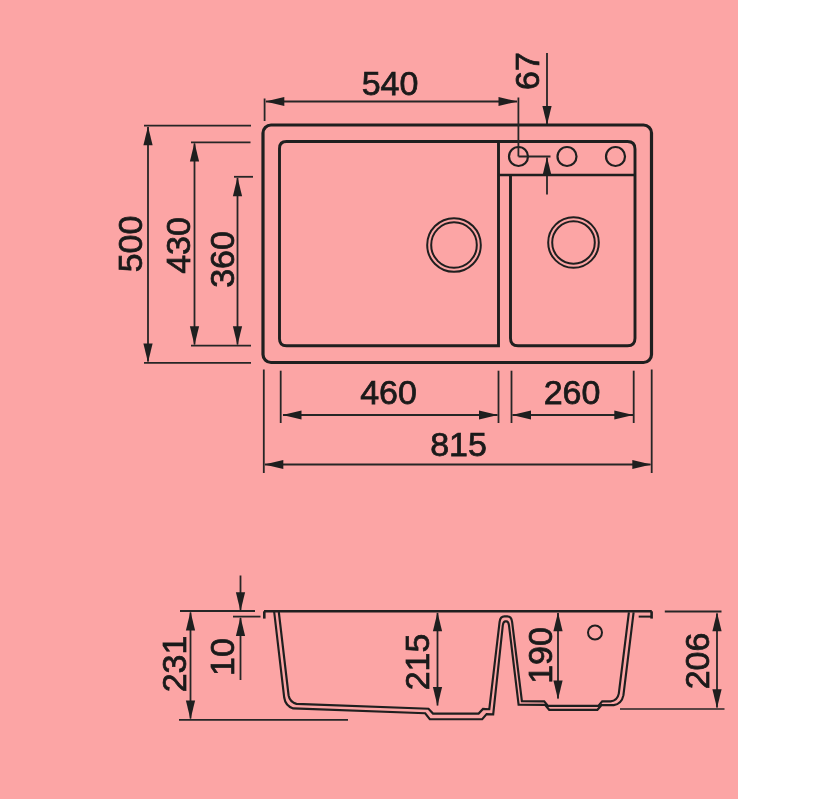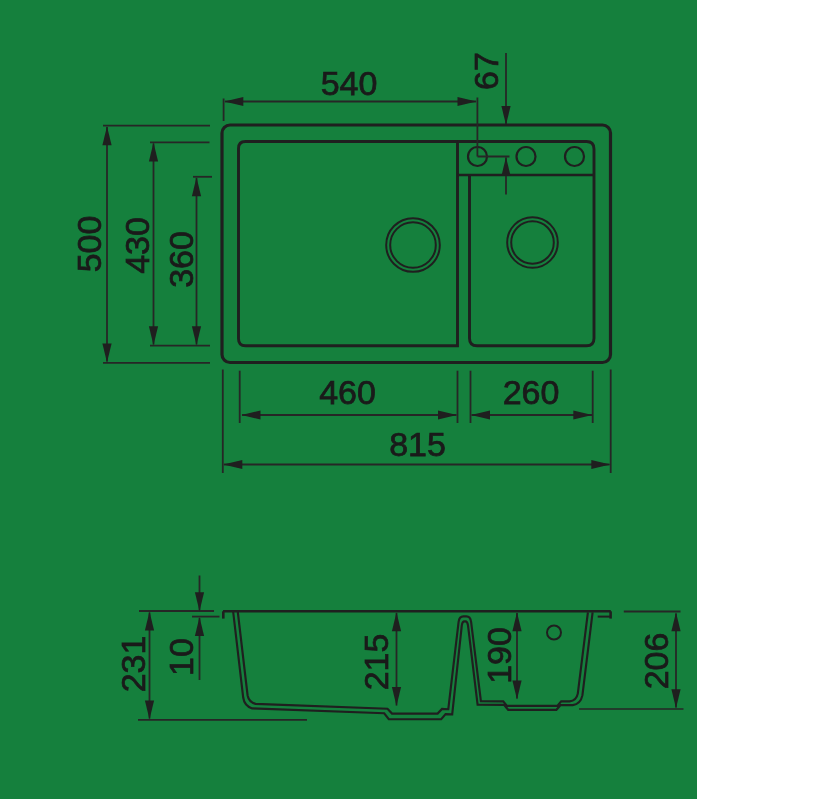--- a/index.html
+++ b/index.html
@@ -3,7 +3,7 @@
 <meta charset="utf-8">
 <style>
   html,body{margin:0;padding:0;background:#ffffff;}
-  .page{width:697px;height:799px;position:relative;overflow:hidden;background:#15803d;}
+  .page{width:697px;height:799px;position:relative;overflow:hidden;background:#fca5a5;padding-left:41px;}
   svg{display:block;filter:blur(0.55px);}
   text{font-family:"Liberation Sans", sans-serif;fill:#1a1a1a;stroke:#1a1a1a;stroke-width:0.75px;}
 </style>

